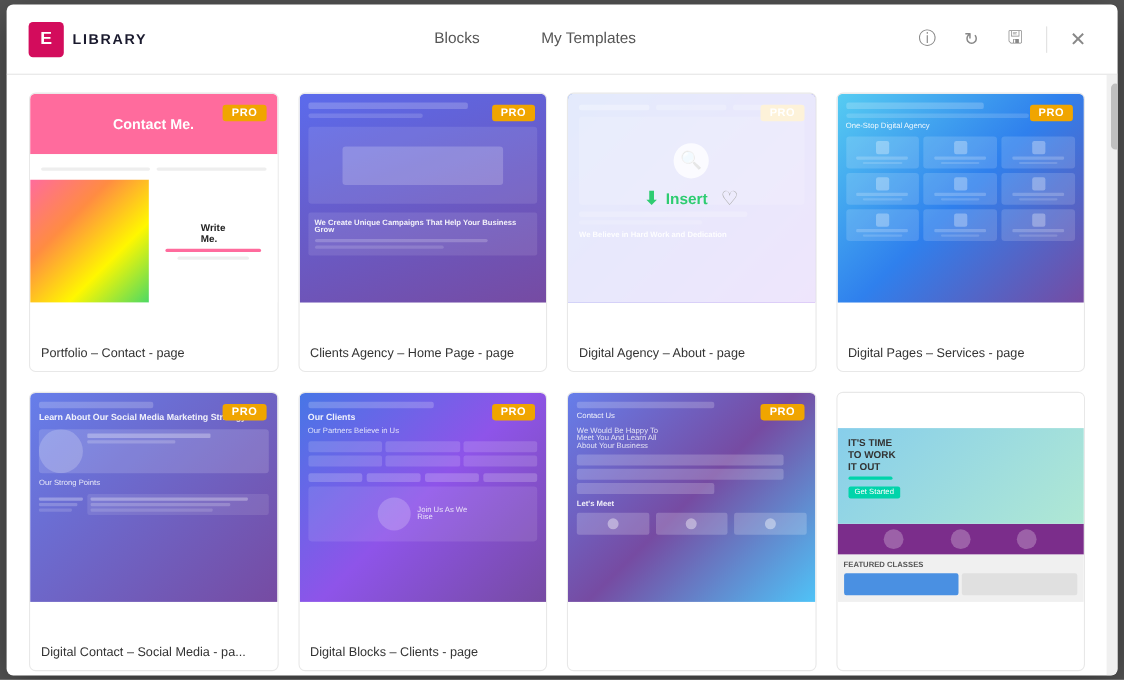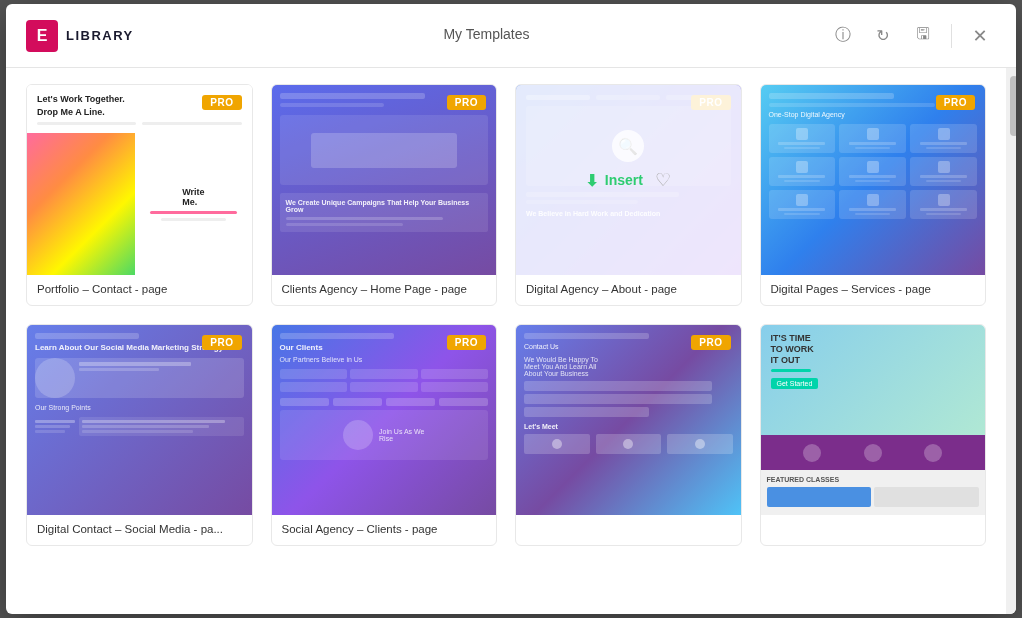--- a/index.html
+++ b/index.html
@@ -230,6 +230,7 @@
     </div>
 
     <div class="tabs-area">
+      <div class="tab-item">Blocks</div>
       <div class="tab-item">My Templates</div>
     </div>
 

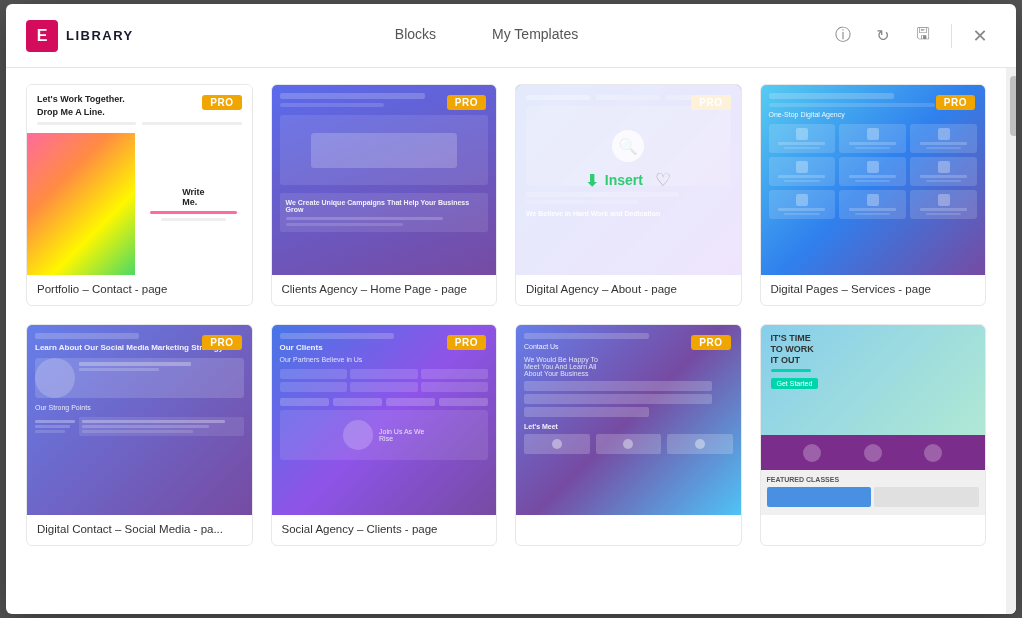--- a/index.html
+++ b/index.html
@@ -257,6 +257,9 @@
       <div class="card">
             <div class="card-thumb">
               <div style="width: 100%; height: 100%; background: rgb(255, 255, 255); display: flex; flex-direction: column;">
+      <div style="background:#ff6b9d;height:55px;display:flex;align-items:center;justify-content:center;">
+        <span style="color:white;font-weight:700;font-size:13px;">Contact Me.</span>
+      </div>
       <div style="padding:8px 10px;background:#fff;">
         <div style="font-size:9px;color:#222;font-weight:700;line-height:1.4;">Let's Work Together.<br>Drop Me A Line.</div>
         <div style="display:flex;gap:6px;margin-top:4px;">

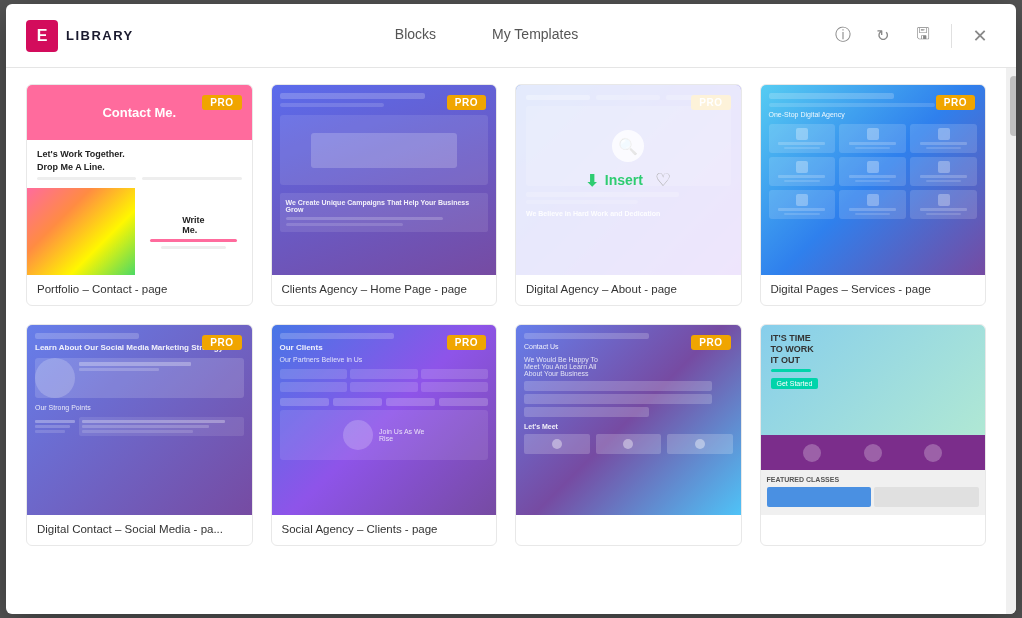--- a/index.html
+++ b/index.html
@@ -261,7 +261,6 @@
         <span style="color:white;font-weight:700;font-size:13px;">Contact Me.</span>
       </div>
       <div style="padding:8px 10px;background:#fff;">
-        <div style="font-size:9px;color:#222;font-weight:700;line-height:1.4;">Let's Work Together.<br>Drop Me A Line.</div>
         <div style="display:flex;gap:6px;margin-top:4px;">
           <div style="flex:1;height:3px;background:#eee;border-radius:2px;"></div>
           <div style="flex:1;height:3px;background:#eee;border-radius:2px;"></div>

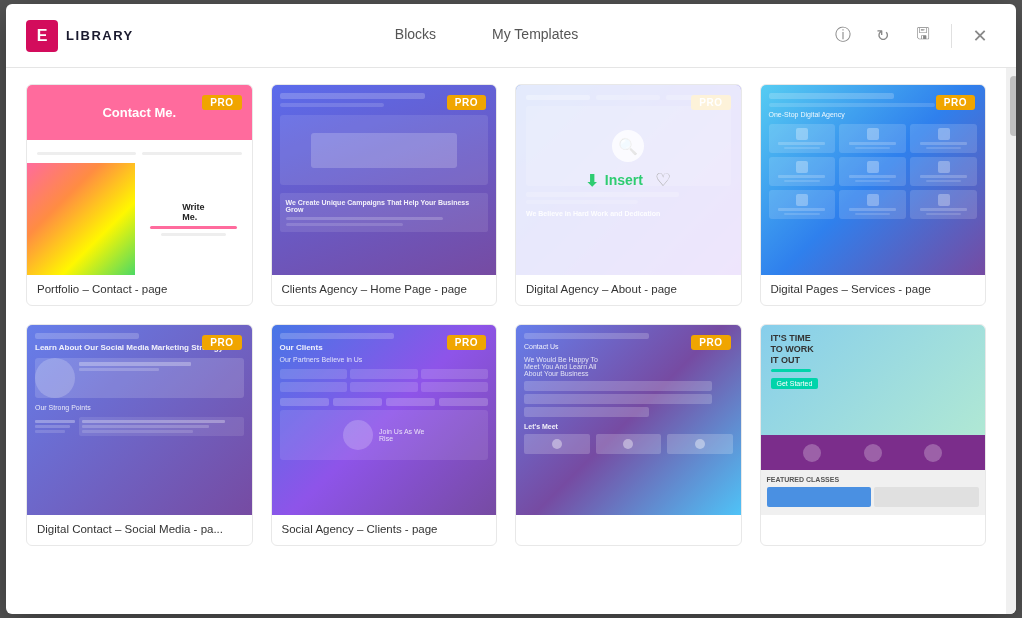--- a/index.html
+++ b/index.html
@@ -200,6 +200,7 @@
       white-space: nowrap;
       overflow: hidden;
       text-overflow: ellipsis;
+      margin-top: 32px;
     }
     .scrollbar-area {
       width: 10px;

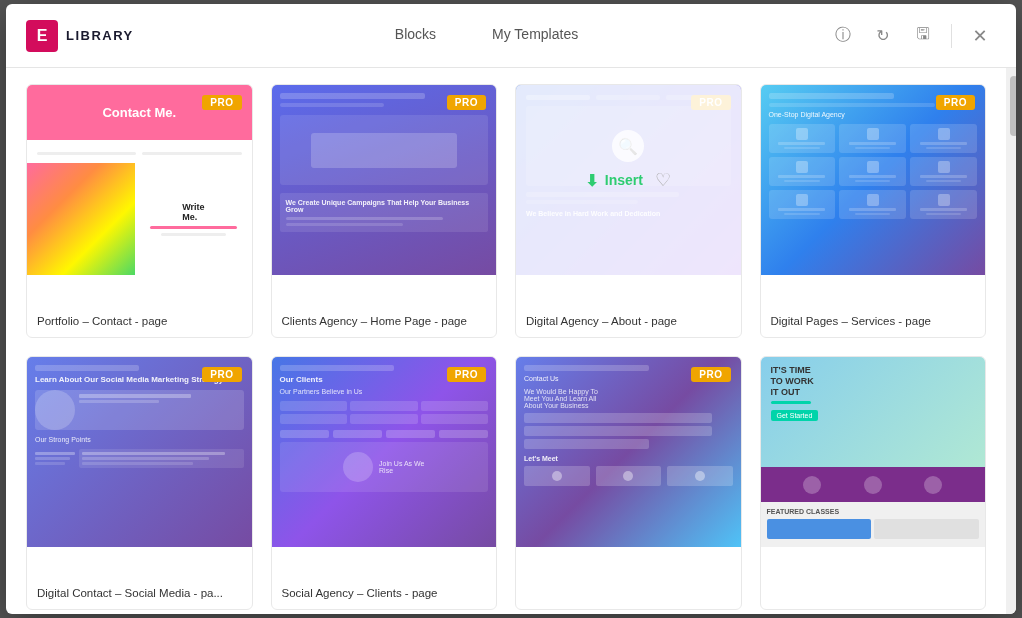--- a/index.html
+++ b/index.html
@@ -497,7 +497,7 @@
           <div class="card">
             <div class="card-thumb">
               <div style="width: 100%; height: 100%; background: rgb(255, 255, 255); display: flex; flex-direction: column;">
-      <div style="background:linear-gradient(135deg,#87ceeb,#b0e8d4);height:110px;position:relative;overflow:hidden;">
+      <div style="background:linear-gradient(135deg,#87ceeb,#b0e8d4);height:110px;position:relative;overflow:hidden;margin-top:32px;">
         <div style="position:absolute;top:8px;left:10px;">
           <div style="font-size:9px;font-weight:900;color:#333;line-height:1.2;">IT'S TIME<br>TO WORK<br>IT OUT</div>
           <div style="width:40px;height:3px;background:#00d4aa;margin-top:4px;border-radius:2px;"></div>

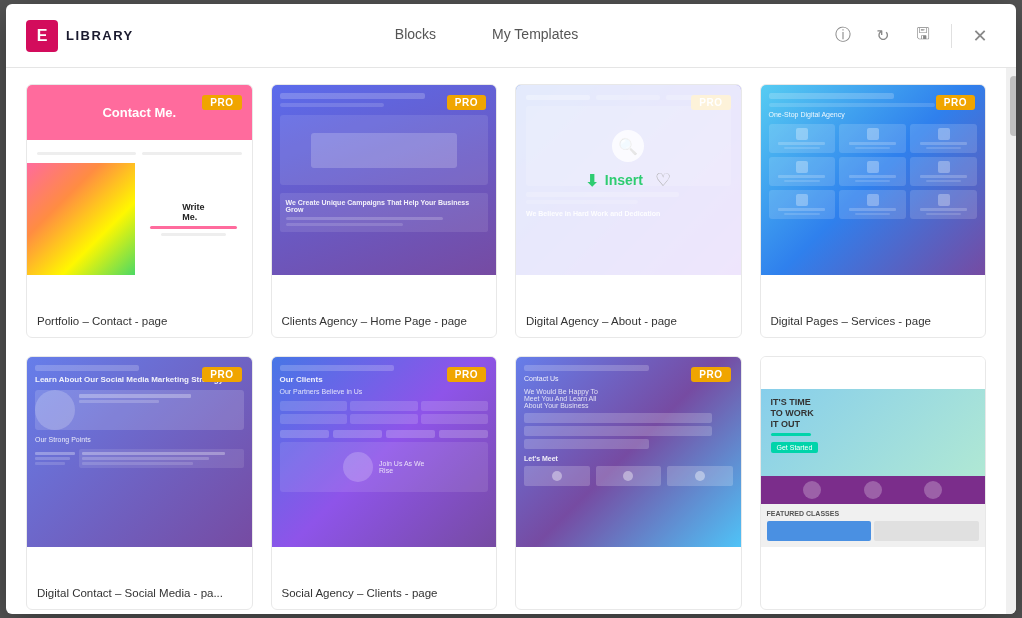--- a/index.html
+++ b/index.html
@@ -463,7 +463,7 @@
     </div>
               <div class="pro-badge">PRO</div>
             </div>
-            <div class="card-label">Social Agency – Clients - page</div>
+            <div class="card-label">Digital Blocks – Clients - page</div>
           </div>
           <div class="card">
             <div class="card-thumb">

